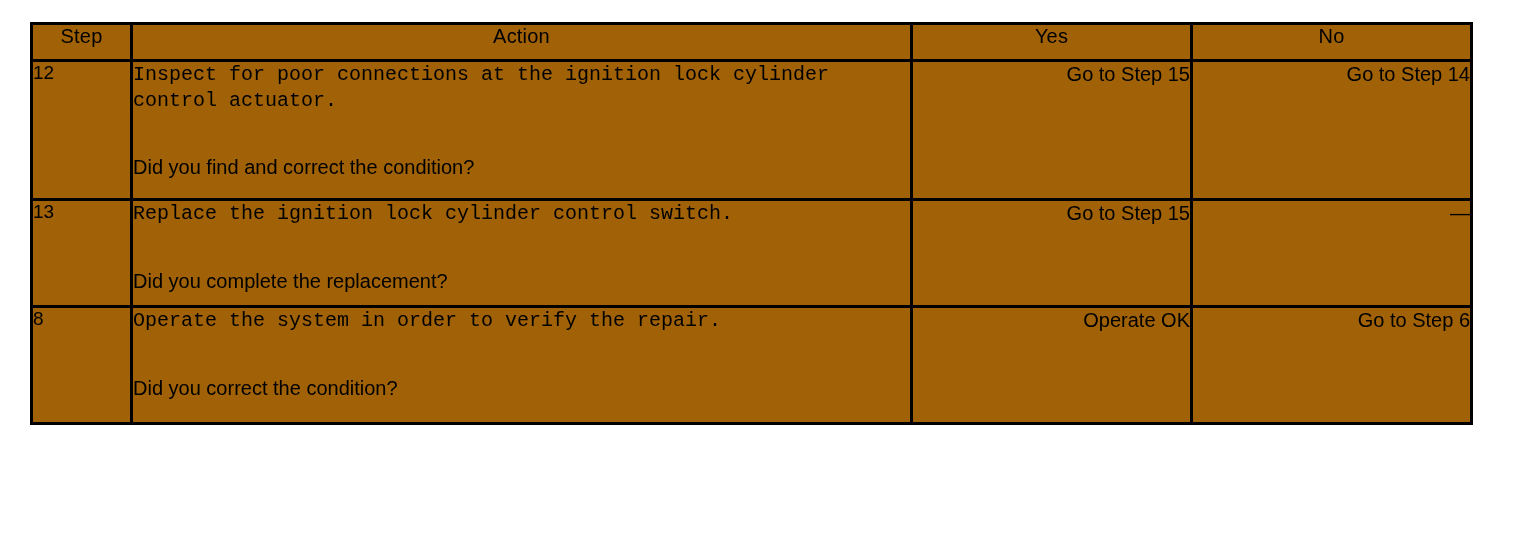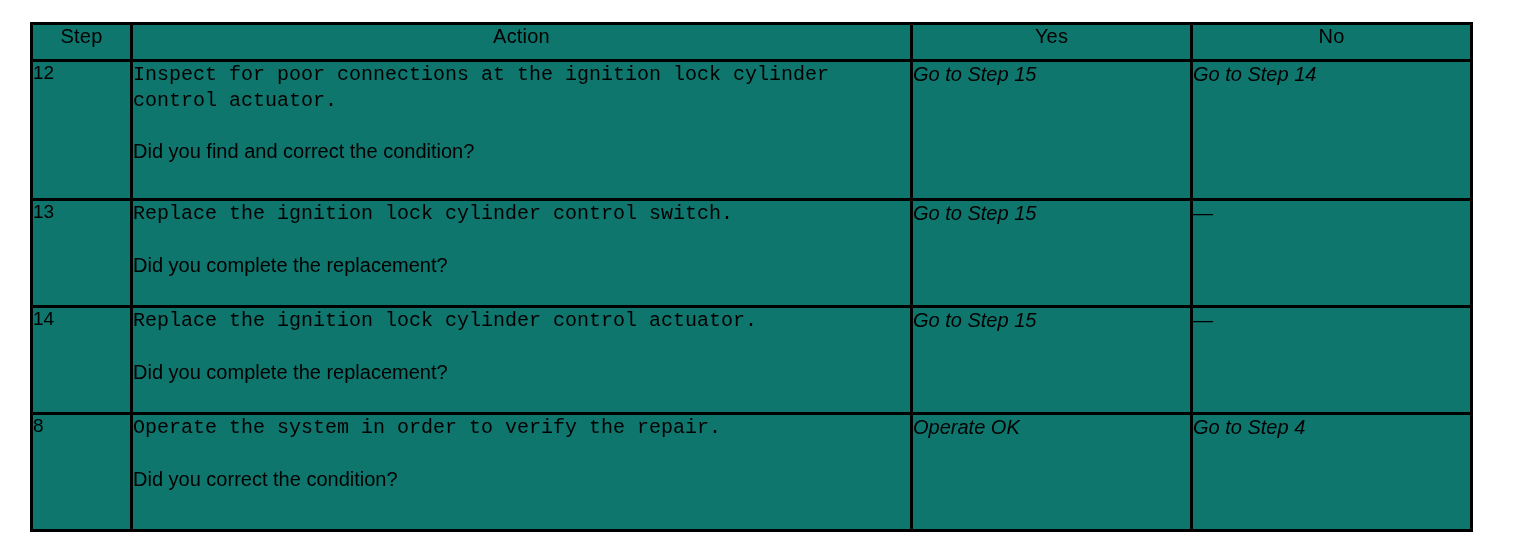--- a/index.html
+++ b/index.html
@@ -40,7 +40,7 @@
   table.diag-table td,
   table.diag-table th {
     border: 3px solid #000000;
-    background: #0f766e;
+    background: #a16207;
     padding: 0;
     vertical-align: top;
     font-weight: normal;

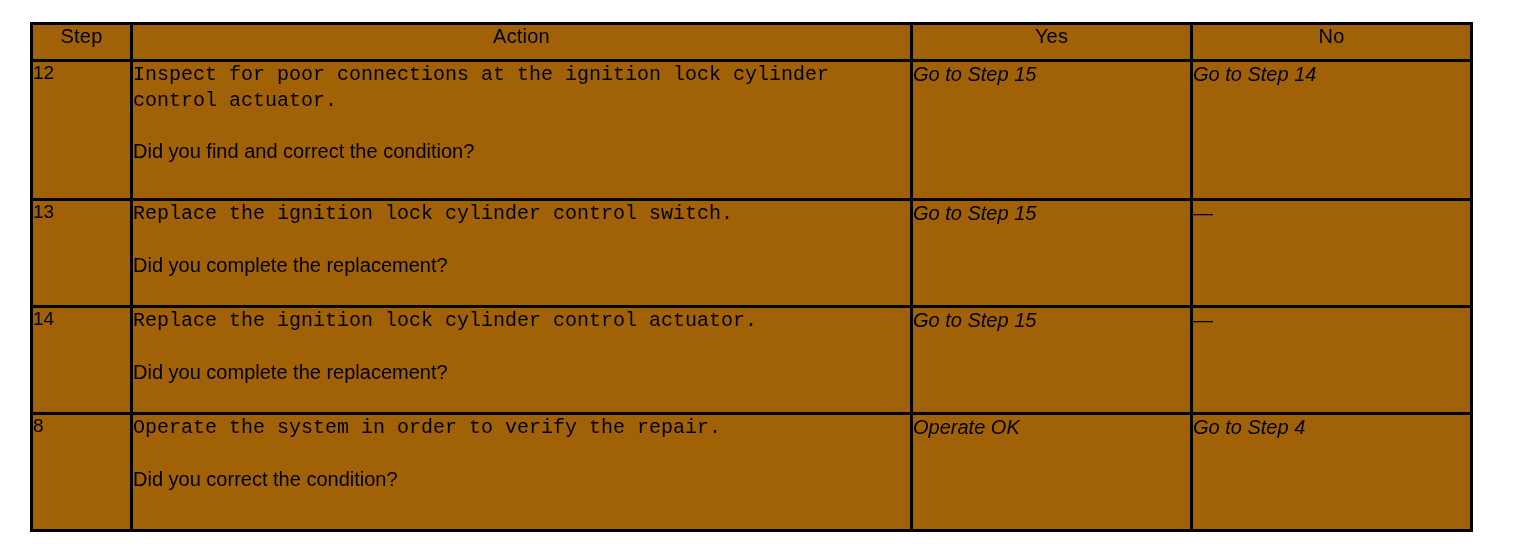--- a/index.html
+++ b/index.html
@@ -100,12 +100,11 @@
 
   
   td.ans-cell {
-    text-align: left;
+    text-align: right;
     vertical-align: bottom;
     padding: 0 6px 6px 6px;
     font-size: 20px;
     line-height: 1.28;
-    font-style: italic;
   }
 
   

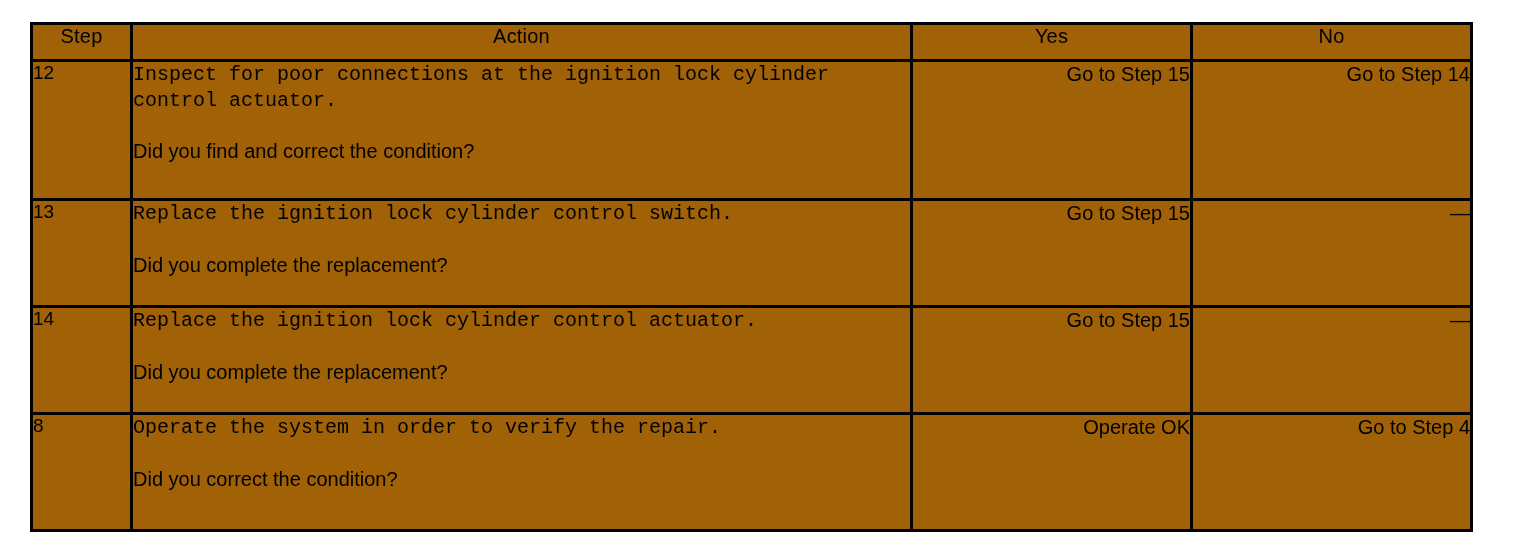--- a/index.html
+++ b/index.html
@@ -96,6 +96,7 @@
   }
   .action-q {
     display: block;
+    margin-top: 16px;
   }
 
   

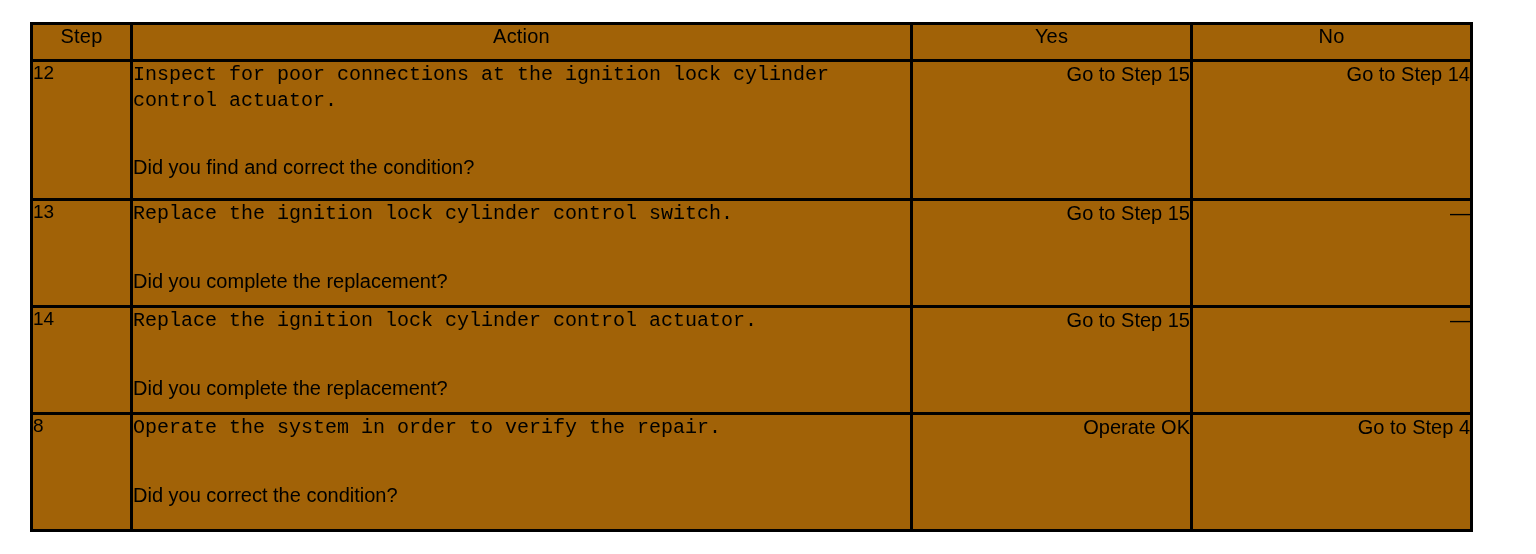--- a/index.html
+++ b/index.html
@@ -158,16 +158,6 @@
           <td class="ans-cell">—</td>
         </tr>
 
-        <tr class="row-14">
-          <td class="step-cell">14</td>
-          <td class="action-cell">
-            <span class="action-desc">Replace the ignition lock cylinder control actuator.</span>
-            <span class="action-gap"></span>
-            <span class="action-q">Did you complete the replacement?</span>
-          </td>
-          <td class="ans-cell">Go to Step 15</td>
-          <td class="ans-cell">—</td>
-        </tr>
 
         <tr class="row-15">
           <td class="step-cell">8</td>

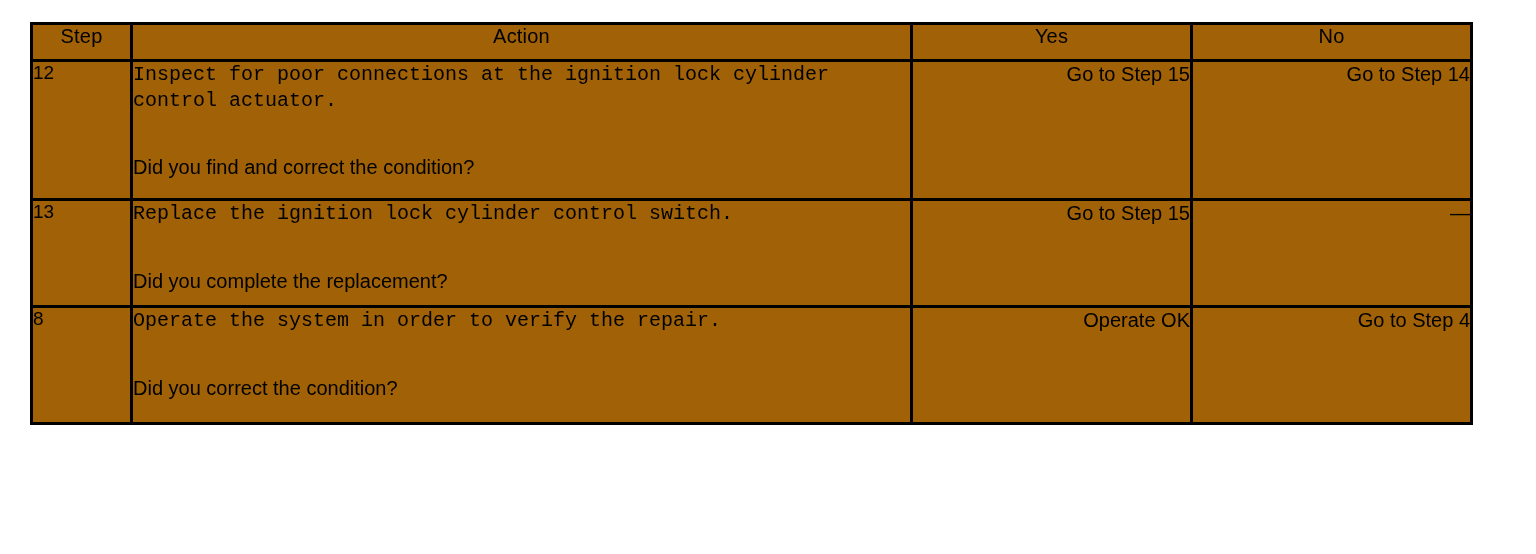--- a/index.html
+++ b/index.html
@@ -167,7 +167,7 @@
             <span class="action-q">Did you correct the condition?</span>
           </td>
           <td class="ans-cell">Operate OK</td>
-          <td class="ans-cell">Go to Step 4</td>
+          <td class="ans-cell">Go to Step 6</td>
         </tr>
 
       </tbody>

